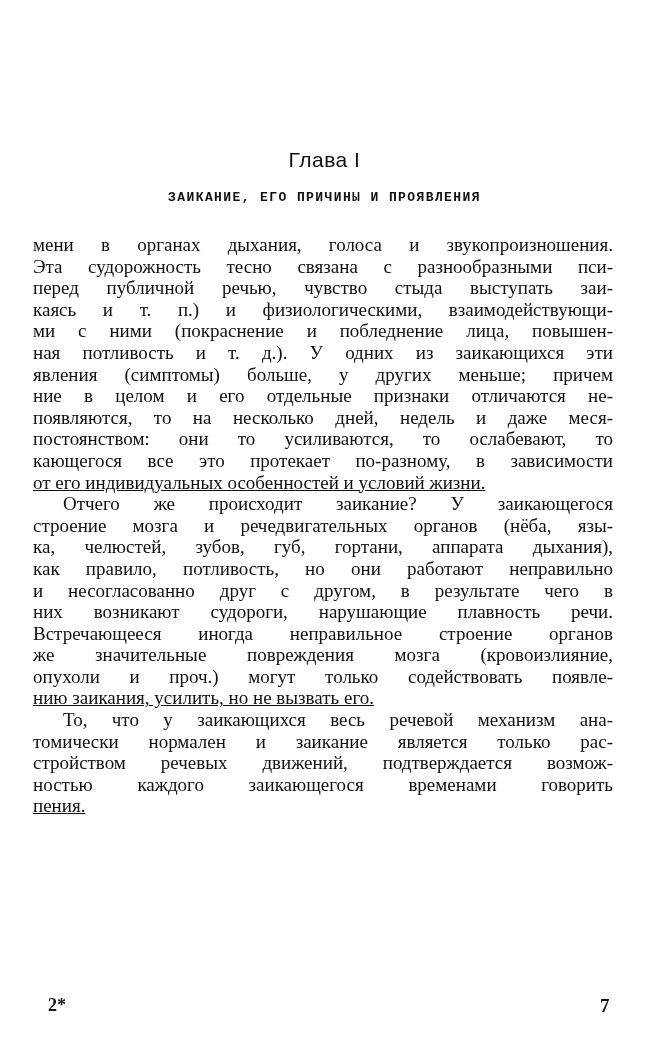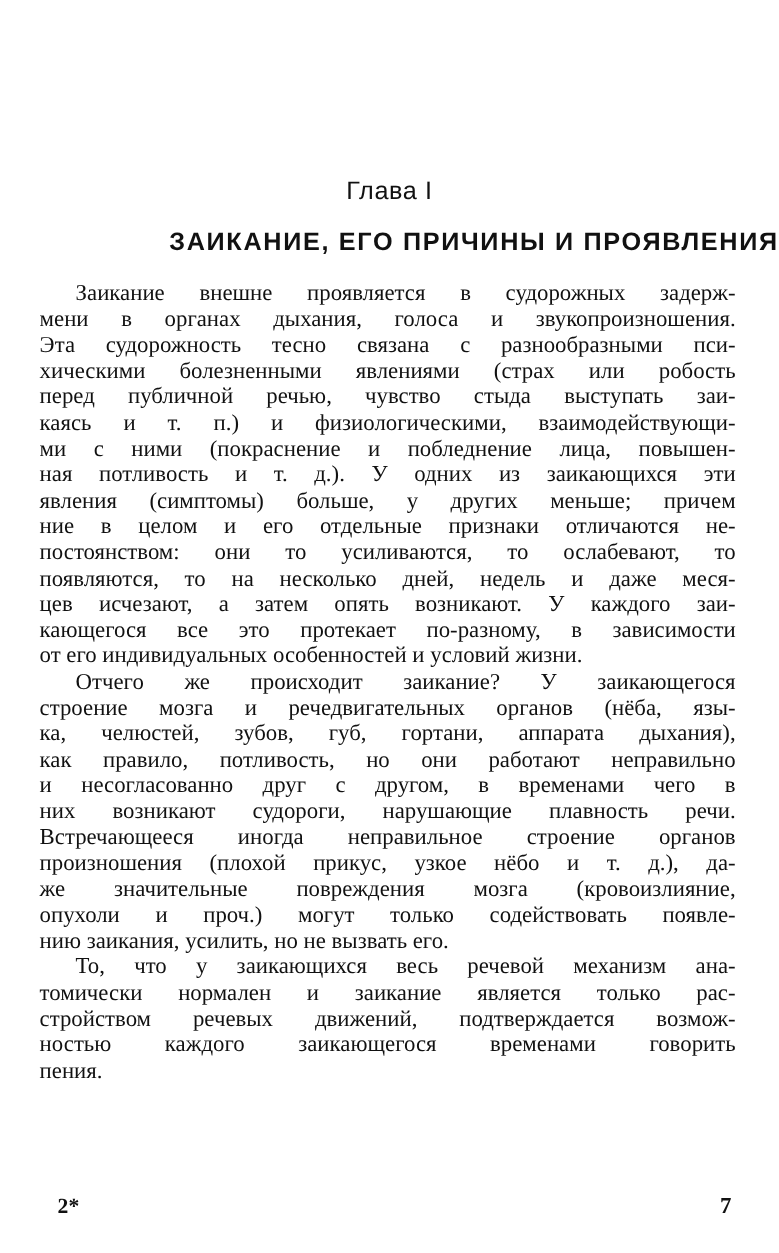--- a/index.html
+++ b/index.html
@@ -10,8 +10,8 @@
     font-family:"Liberation Sans", sans-serif; font-size:21px; letter-spacing:0.5px;
   }
   .chapter-title {
-    position:absolute; top:190px; left:0; width:649px; text-align:right;
-    font-family:Liberation Sans, sans-serif; font-weight:bold; font-size:21px; letter-spacing:1.4px;
+    position:absolute; top:190px; left:0; width:649px; text-align:center;
+    font-family:Liberation Mono, monospace; font-weight:bold; font-size:13px; letter-spacing:1.4px;
   }
   .body-text {
     position:absolute; left:33px; top:234px; width:580px;

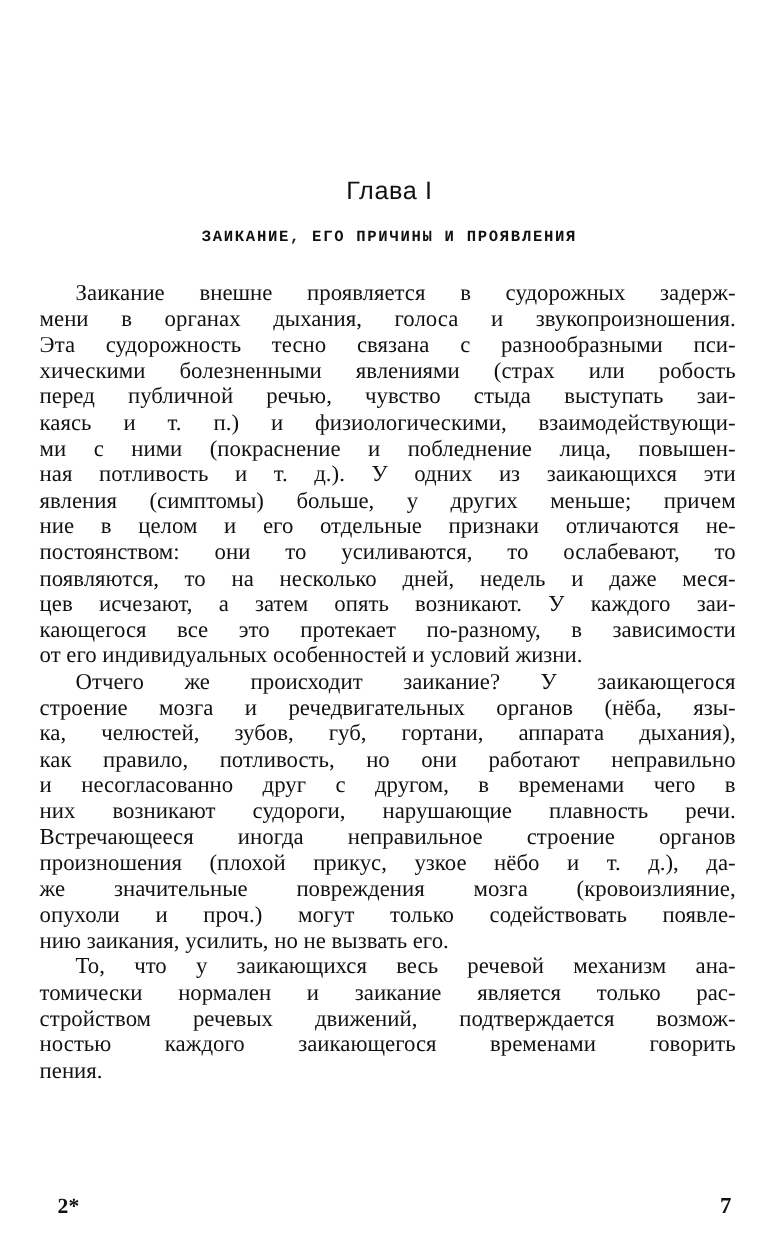--- a/index.html
+++ b/index.html
@@ -38,7 +38,6 @@
 
   <div class="body-text">
 
-    <span class="line indent">Заикание внешне проявляется в судорожных задерж-</span>
     <span class="line">мени в органах дыхания, голоса и звукопроизношения.</span>
     <span class="line">Эта судорожность тесно связана с разнообразными пси-</span>
     <span class="line">хическими болезненными явлениями (страх или робость</span>

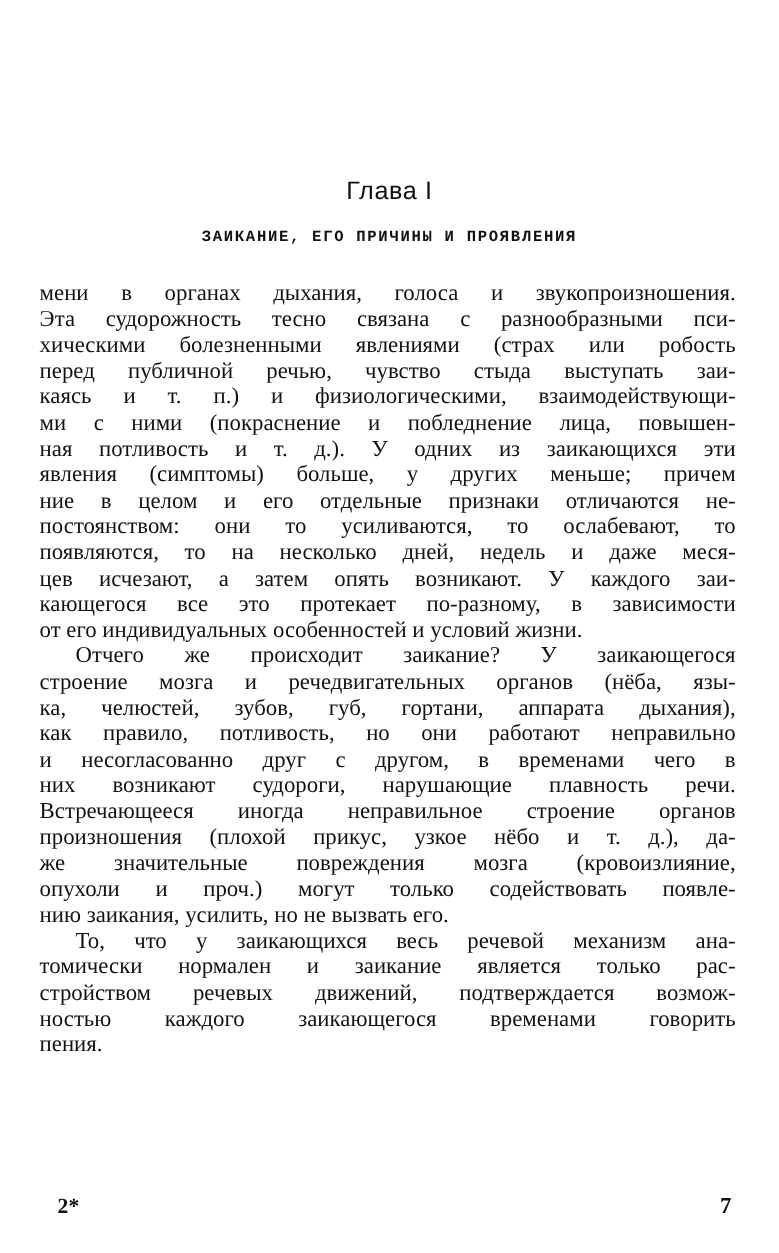--- a/index.html
+++ b/index.html
@@ -40,7 +40,6 @@
 
     <span class="line">мени в органах дыхания, голоса и звукопроизношения.</span>
     <span class="line">Эта судорожность тесно связана с разнообразными пси-</span>
-    <span class="line">хическими болезненными явлениями (страх или робость</span>
     <span class="line">перед публичной речью, чувство стыда выступать заи-</span>
     <span class="line">каясь и т. п.) и физиологическими, взаимодействующи-</span>
     <span class="line">ми с ними (покраснение и побледнение лица, повышен-</span>

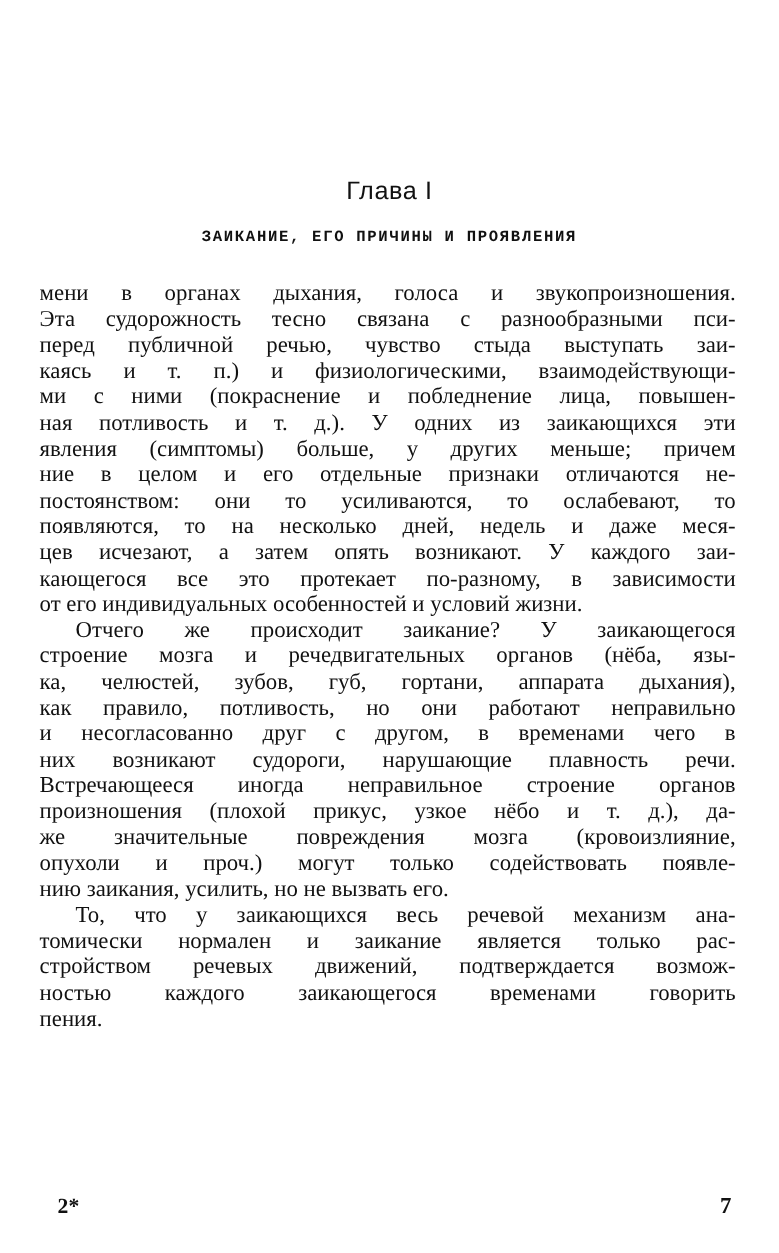--- a/index.html
+++ b/index.html
@@ -46,8 +46,8 @@
     <span class="line">ная потливость и т. д.). У одних из заикающихся эти</span>
     <span class="line">явления (симптомы) больше, у других меньше; причем</span>
     <span class="line">ние в целом и его отдельные признаки отличаются не-</span>
+    <span class="line">появляются, то на несколько дней, недель и даже меся-</span>
     <span class="line">постоянством: они то усиливаются, то ослабевают, то</span>
-    <span class="line">появляются, то на несколько дней, недель и даже меся-</span>
     <span class="line">цев исчезают, а затем опять возникают. У каждого заи-</span>
     <span class="line">кающегося все это протекает по-разному, в зависимости</span>
     <span class="line last">от его индивидуальных особенностей и условий жизни.</span>

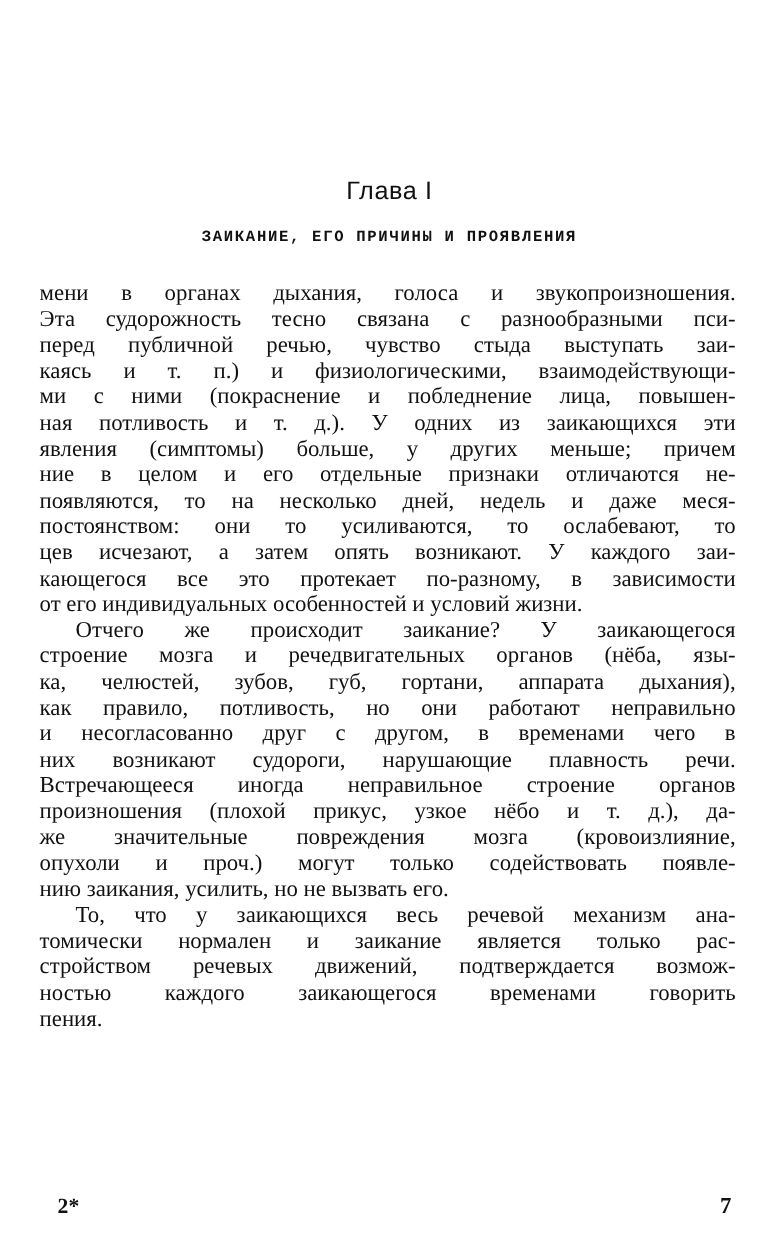--- a/index.html
+++ b/index.html
@@ -48,7 +48,6 @@
     <span class="line">ние в целом и его отдельные признаки отличаются не-</span>
     <span class="line">появляются, то на несколько дней, недель и даже меся-</span>
     <span class="line">постоянством: они то усиливаются, то ослабевают, то</span>
-    <span class="line">цев исчезают, а затем опять возникают. У каждого заи-</span>
     <span class="line">кающегося все это протекает по-разному, в зависимости</span>
     <span class="line last">от его индивидуальных особенностей и условий жизни.</span>
 

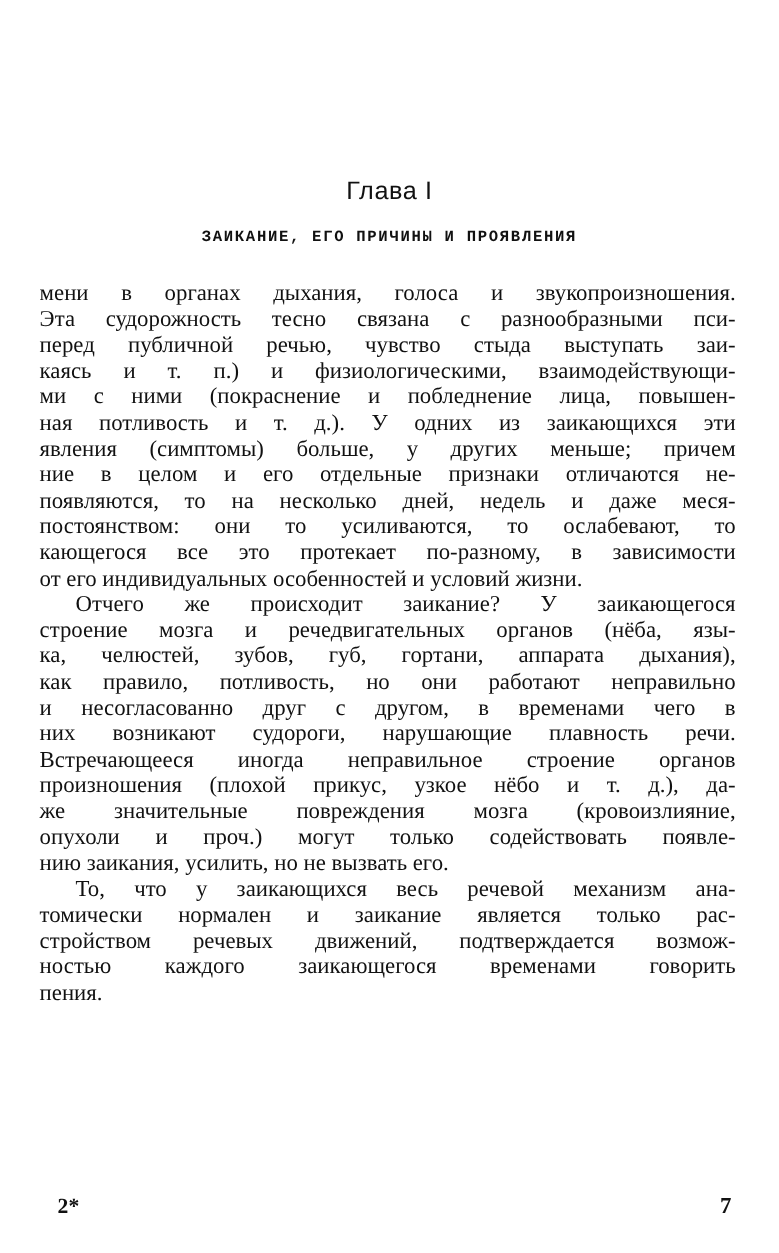--- a/index.html
+++ b/index.html
@@ -19,7 +19,7 @@
   }
   .line { display:block; white-space:nowrap; text-align:justify; text-align-last:justify; height:21.6px; }
   .line.indent { padding-left:30px; }
-  .line.last { text-align-last:left; }
+  .line.last { text-align-last:left;text-decoration:underline; }
   .footer-signature {
     position:absolute; left:48px; top:995px;
     font-family:"Liberation Serif", serif; font-weight:bold; font-size:18px;

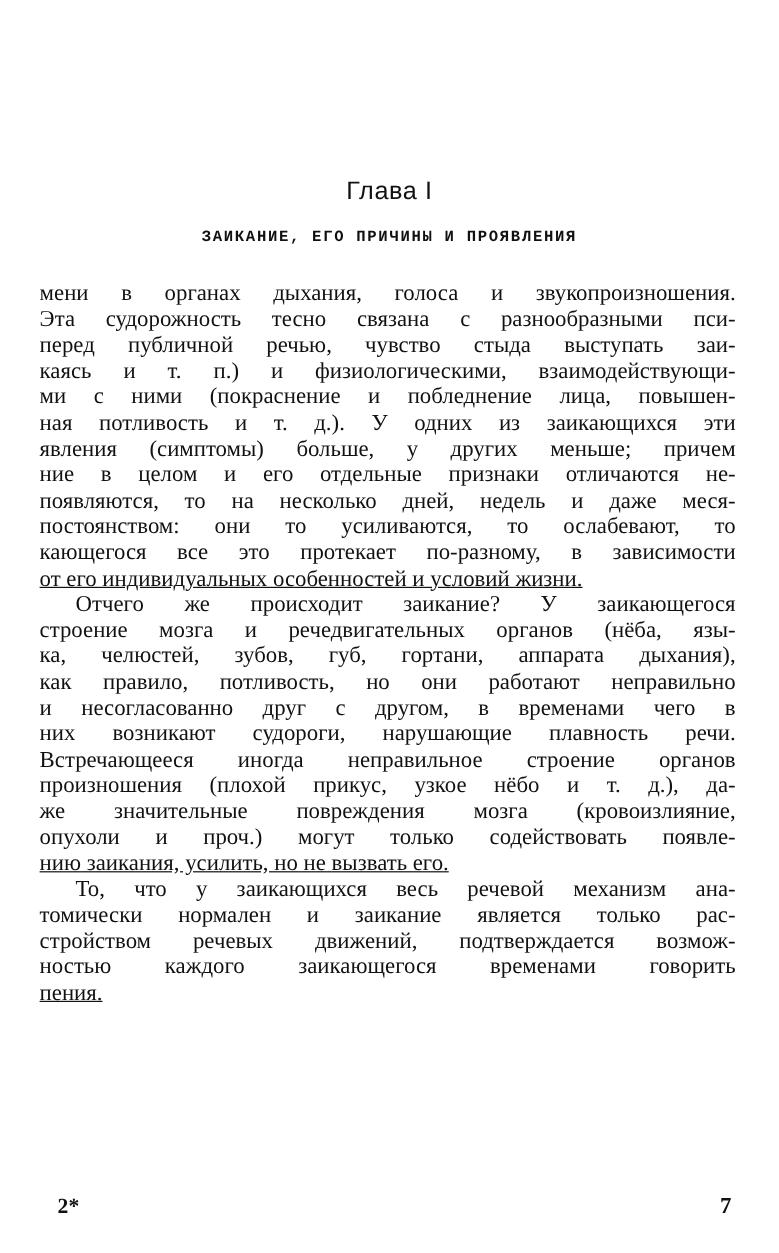--- a/index.html
+++ b/index.html
@@ -55,7 +55,7 @@
     <span class="line">строение мозга и речедвигательных органов (нёба, язы-</span>
     <span class="line">ка, челюстей, зубов, губ, гортани, аппарата дыхания),</span>
     <span class="line">как правило, потливость, но они работают неправильно</span>
-    <span class="line">и несогласованно друг с другом, в временами чего в</span>
+    <span class="line">и несогласованно друг с другом, в результате чего в</span>
     <span class="line">них возникают судороги, нарушающие плавность речи.</span>
     <span class="line">Встречающееся иногда неправильное строение органов</span>
     <span class="line">произношения (плохой прикус, узкое нёбо и т. д.), да-</span>

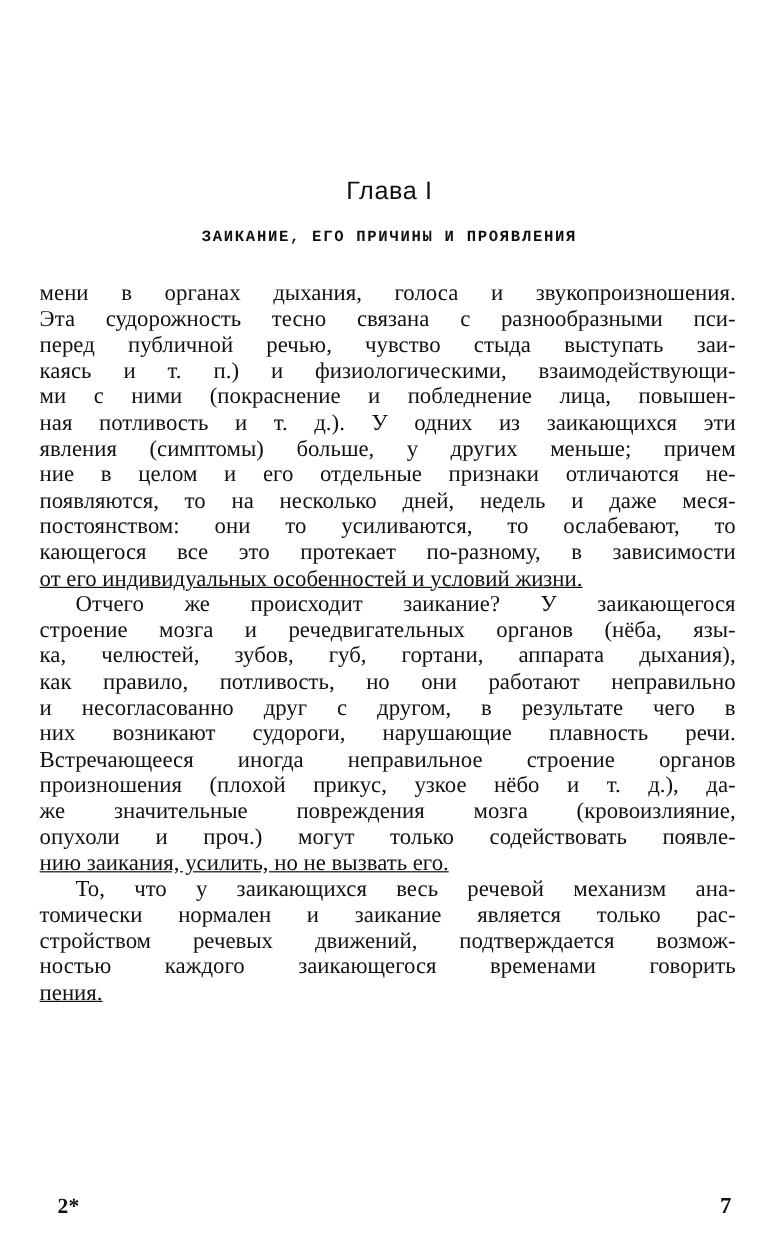--- a/index.html
+++ b/index.html
@@ -58,7 +58,6 @@
     <span class="line">и несогласованно друг с другом, в результате чего в</span>
     <span class="line">них возникают судороги, нарушающие плавность речи.</span>
     <span class="line">Встречающееся иногда неправильное строение органов</span>
-    <span class="line">произношения (плохой прикус, узкое нёбо и т. д.), да-</span>
     <span class="line">же значительные повреждения мозга (кровоизлияние,</span>
     <span class="line">опухоли и проч.) могут только содействовать появле-</span>
     <span class="line last">нию заикания, усилить, но не вызвать его.</span>

